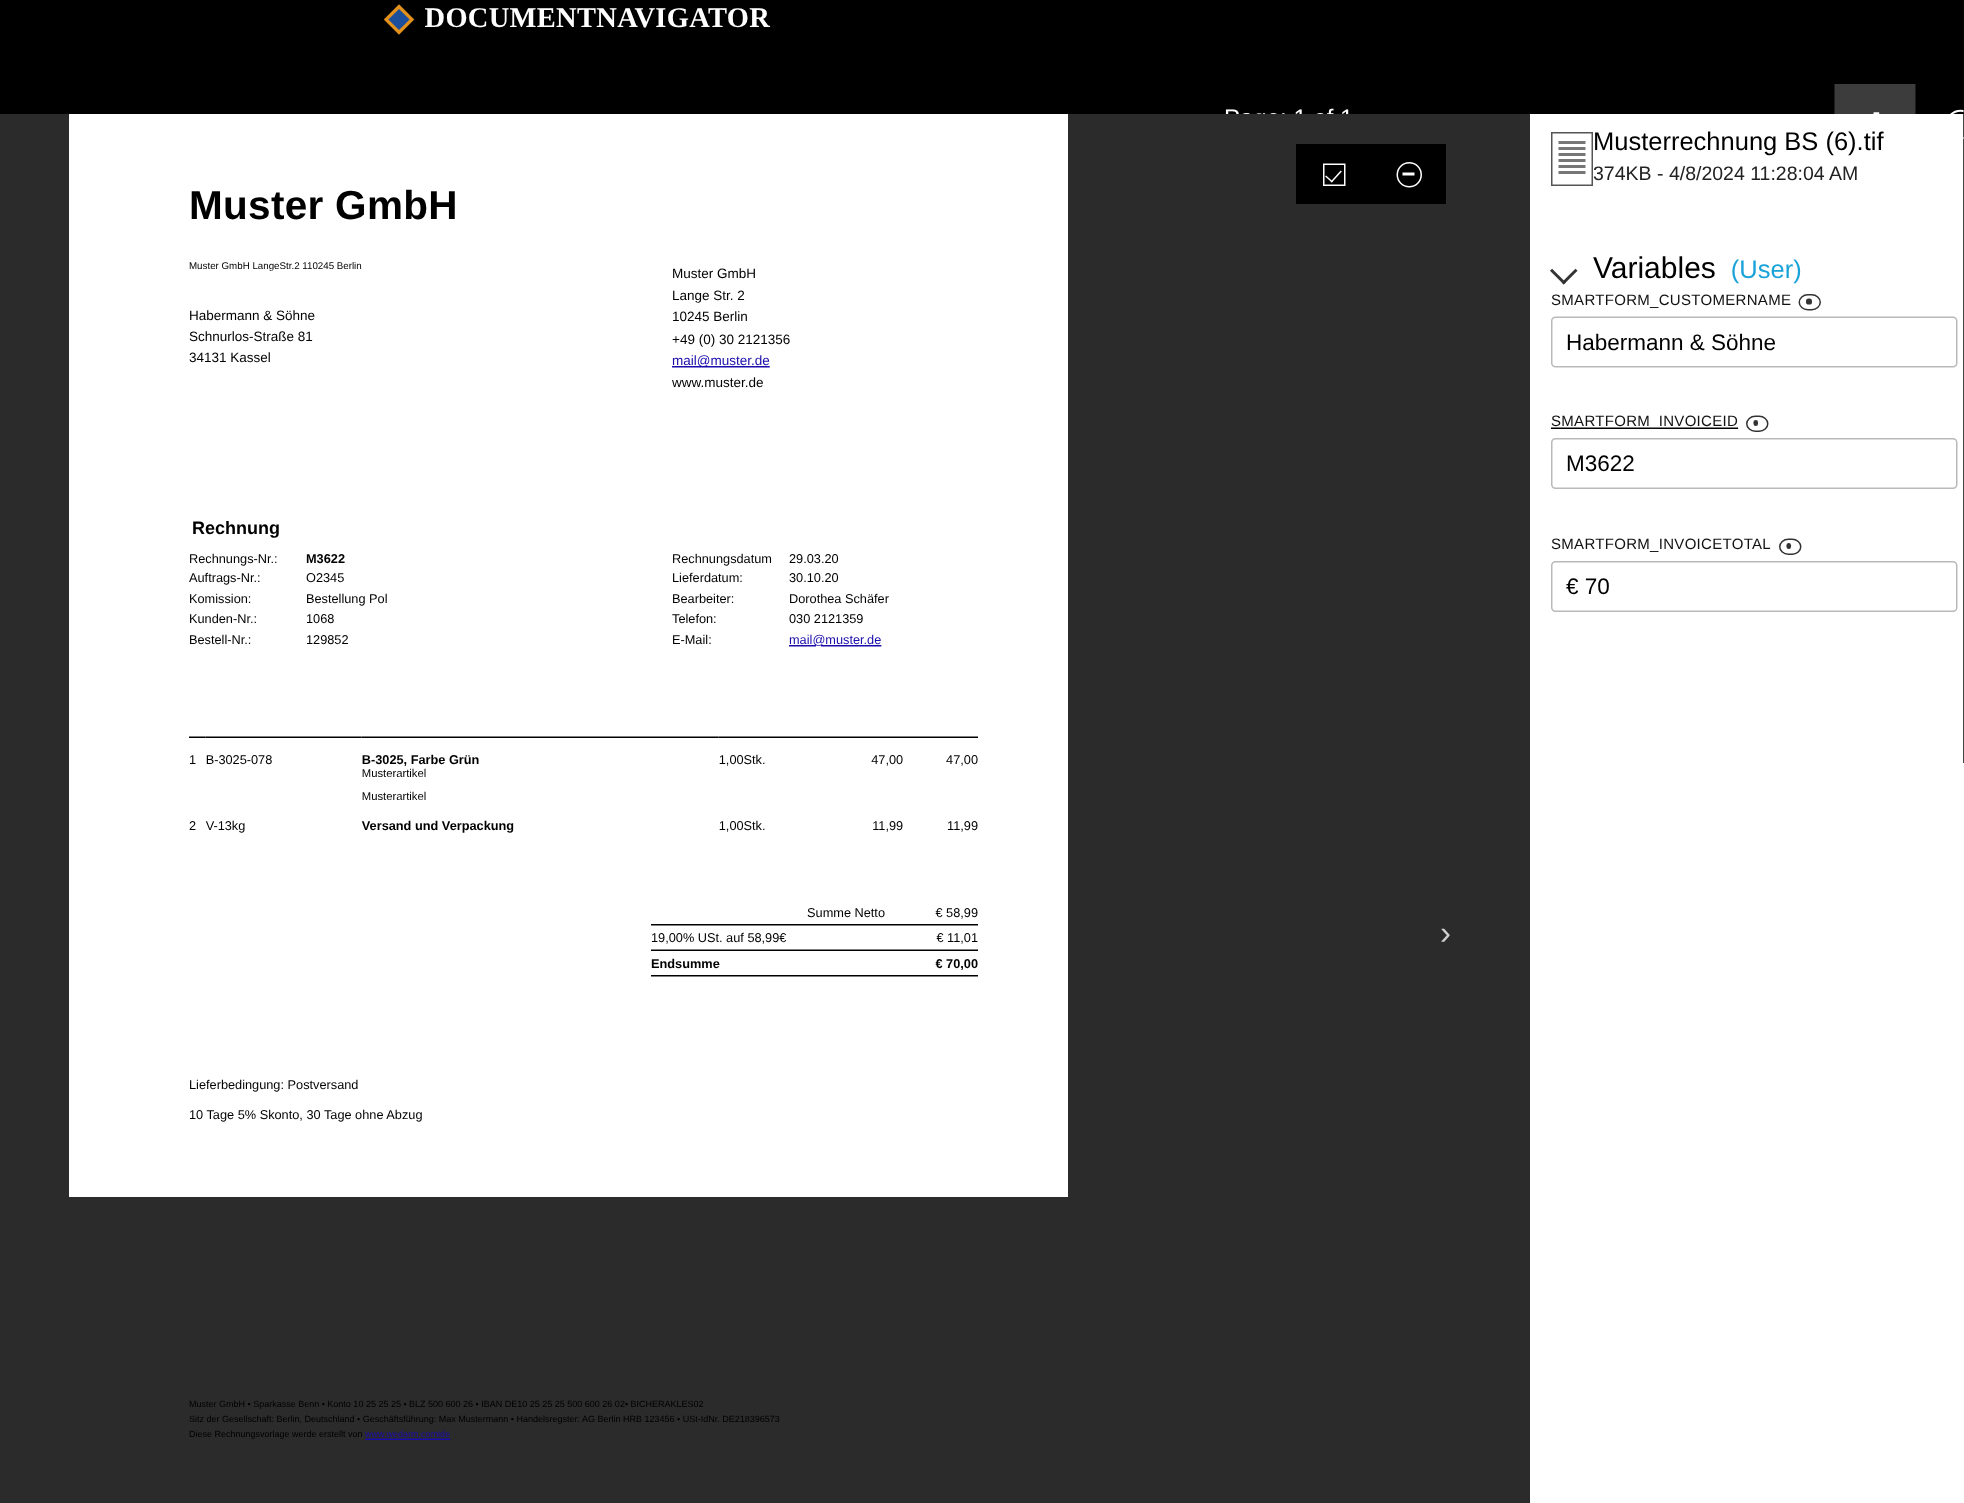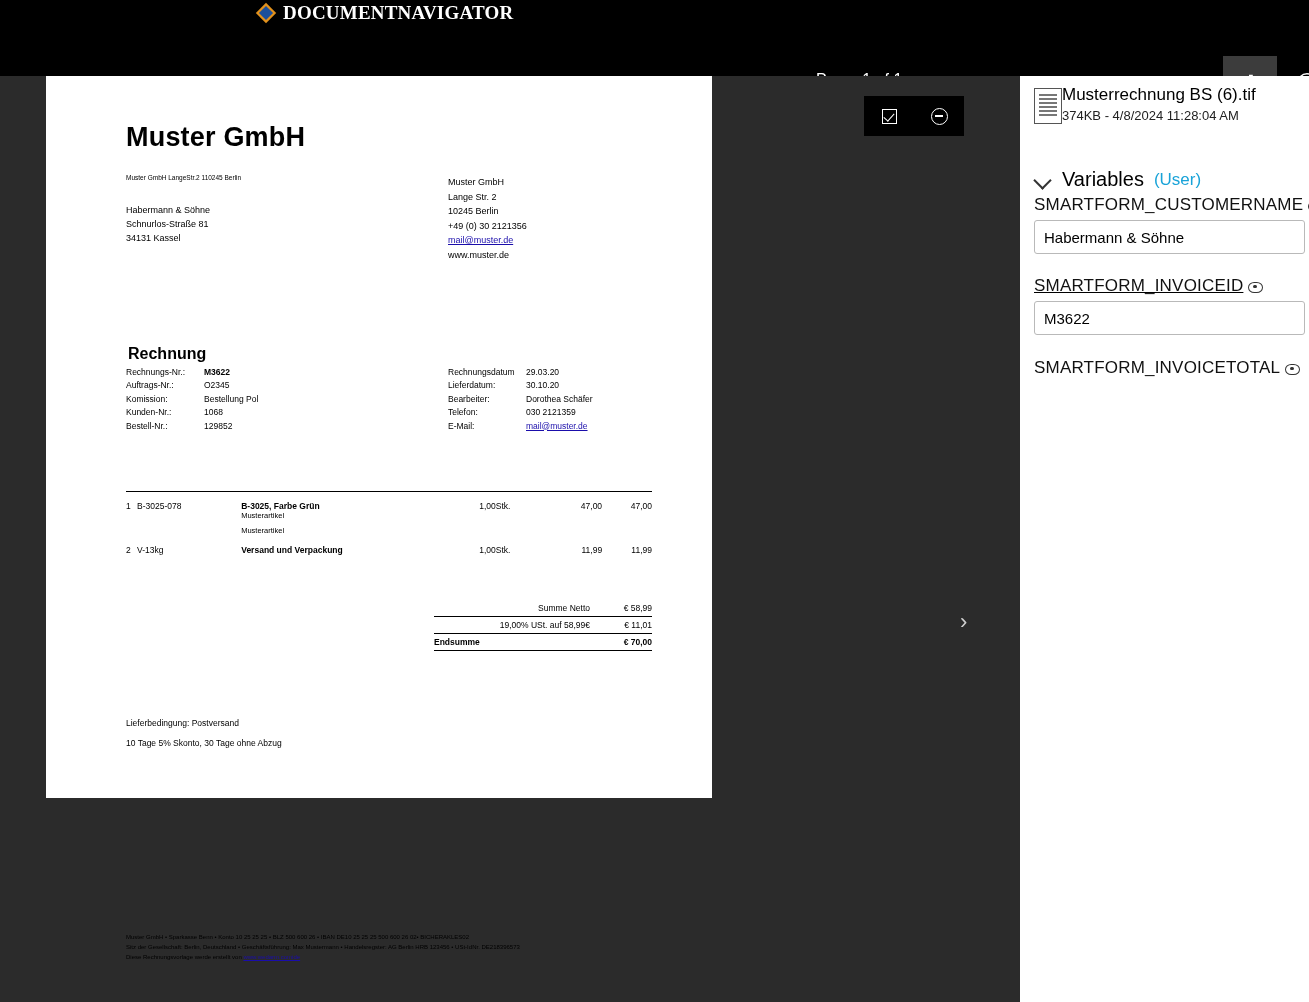--- a/index.html
+++ b/index.html
@@ -272,7 +272,7 @@
 
   .field { position: absolute; left: 14px; width: 261px; }
   .field-label {
-    font-size: 17px; color: #111; letter-spacing: .2px;
+    font-size: 10px; color: #111; letter-spacing: .2px;
     display: flex; align-items: center; gap: 5px;
   }
   .eye {

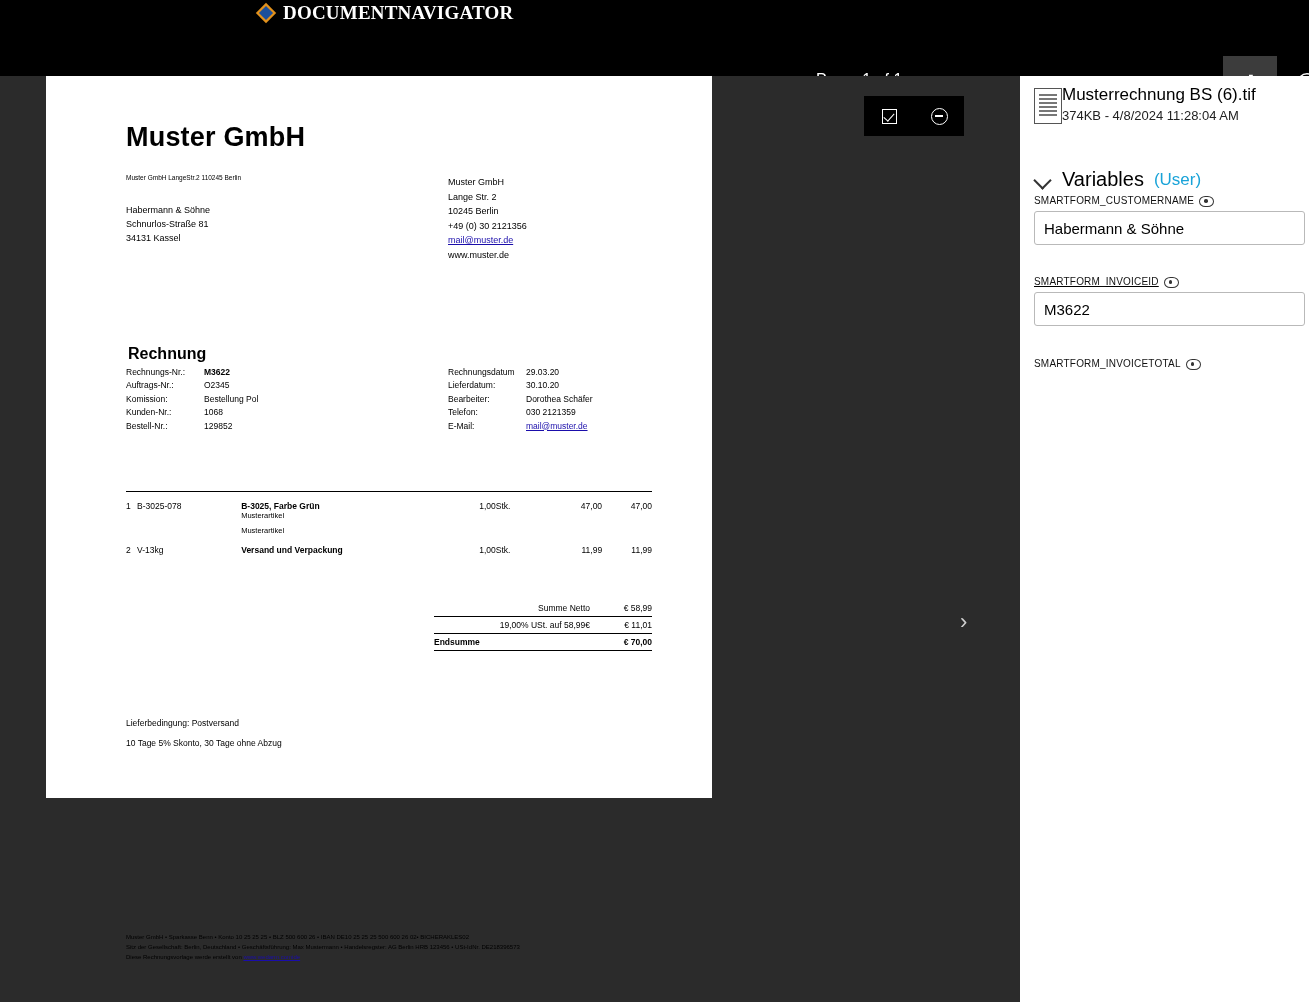--- a/index.html
+++ b/index.html
@@ -126,7 +126,7 @@
 
   .inv-title {
     position: absolute; left: 82px; top: 269px;
-    font-size: 16px; font-weight: bold; text-align: right;
+    font-size: 12px; font-weight: bold; text-align: right;
   }
   .meta-left {
     position: absolute; left: 80px; top: 290px;

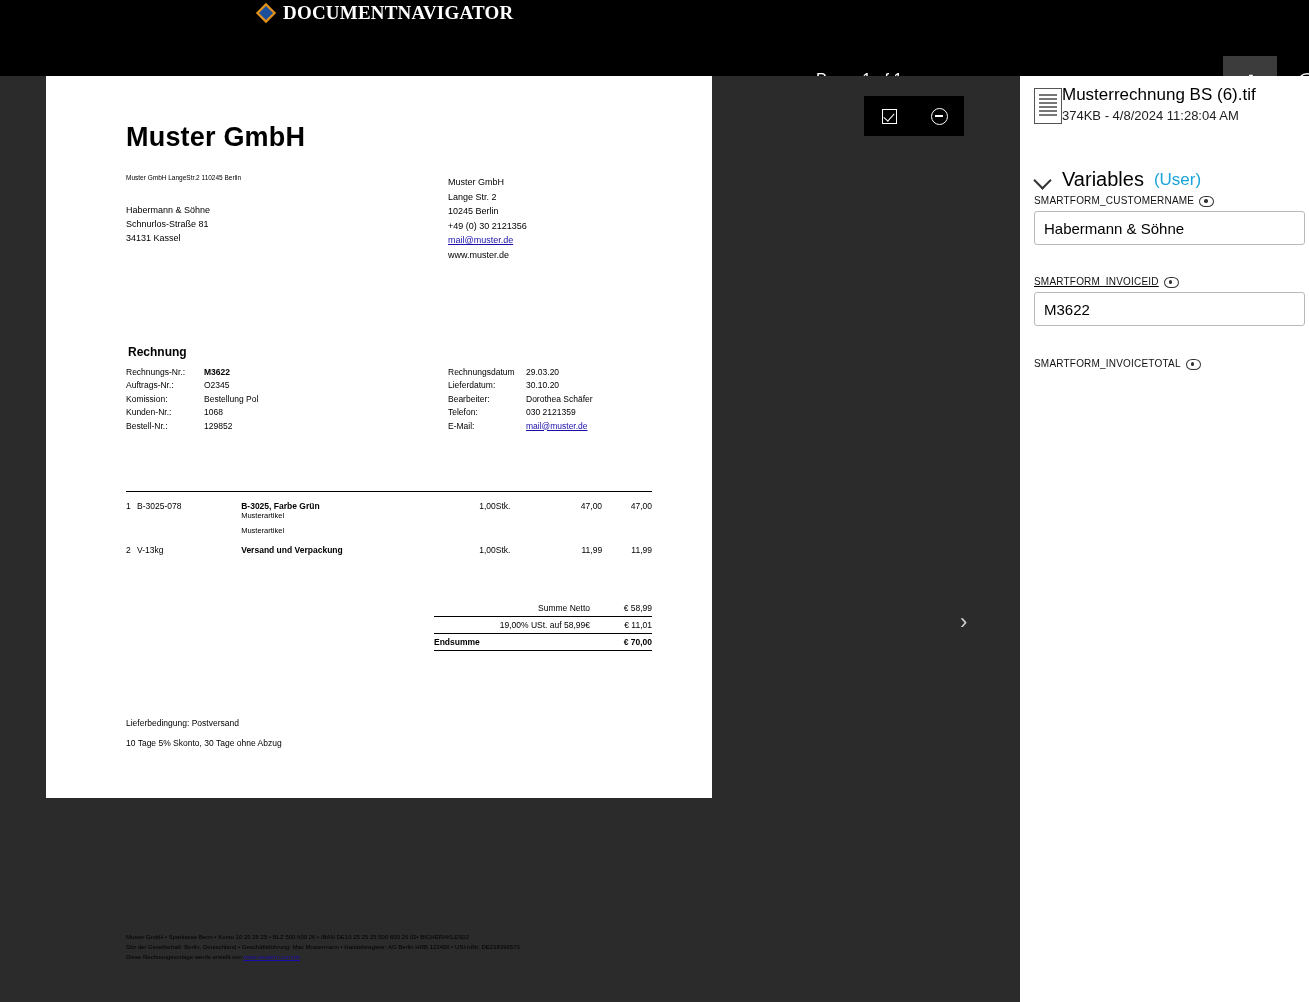--- a/index.html
+++ b/index.html
@@ -549,6 +549,7 @@
         <span>SMARTFORM_INVOICETOTAL</span>
         <span class="eye"></span>
       </div>
+      <input type="text" value="€ 70" style="">
     </div>
 
   </div>

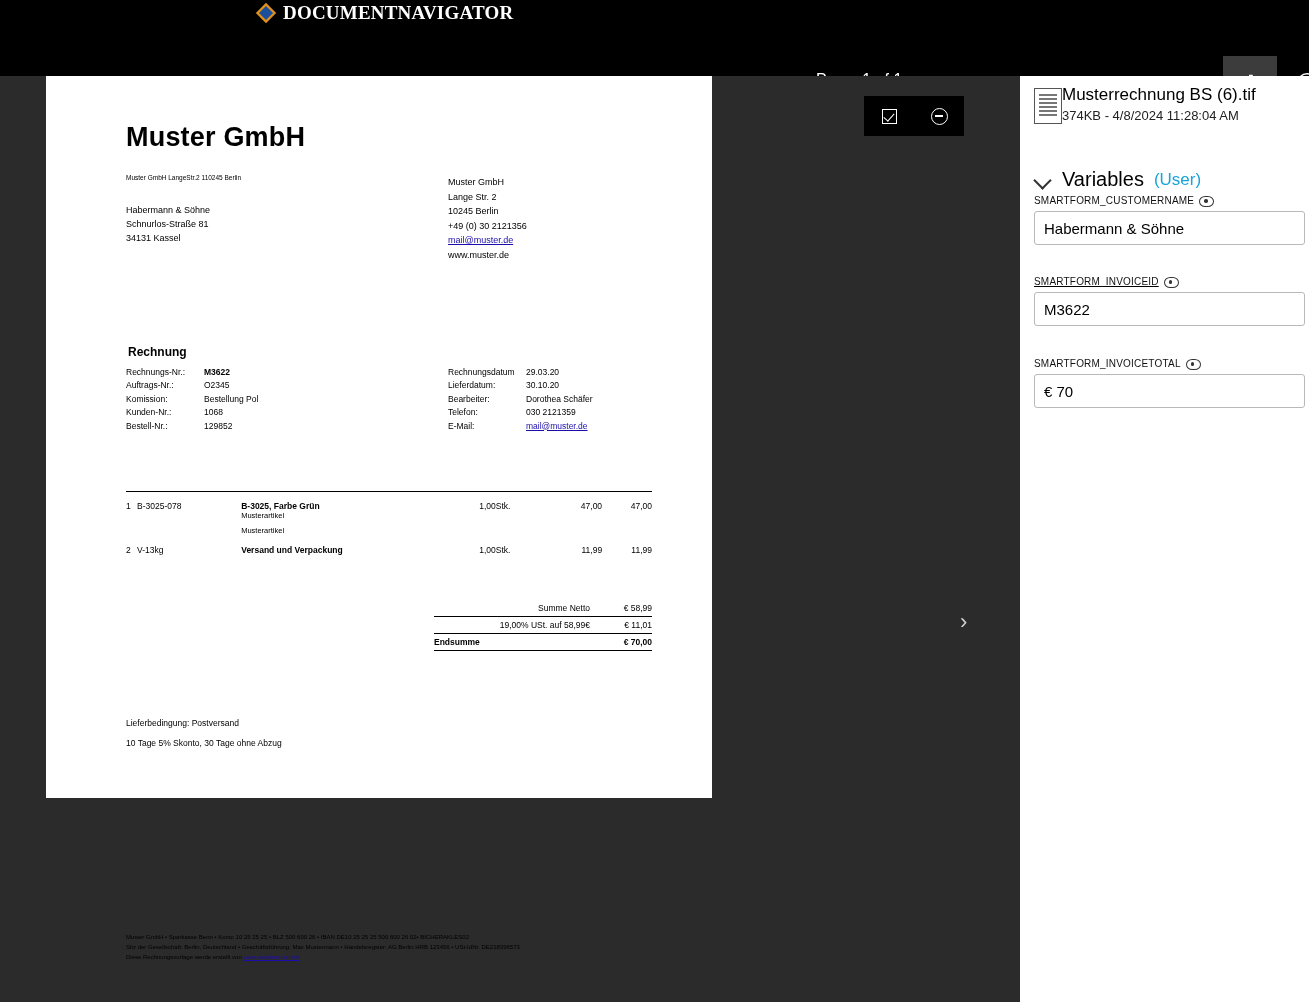--- a/index.html
+++ b/index.html
@@ -475,7 +475,7 @@
               <td class="num" style="width:62px">€ 58,99</td>
             </tr>
             <tr class="l2">
-              <td style="text-align:right">19,00% USt. auf 58,99€</td>
+              <td style="text-align:left">19,00% USt. auf 58,99€</td>
               <td class="num">€ 11,01</td>
             </tr>
             <tr class="l3">

